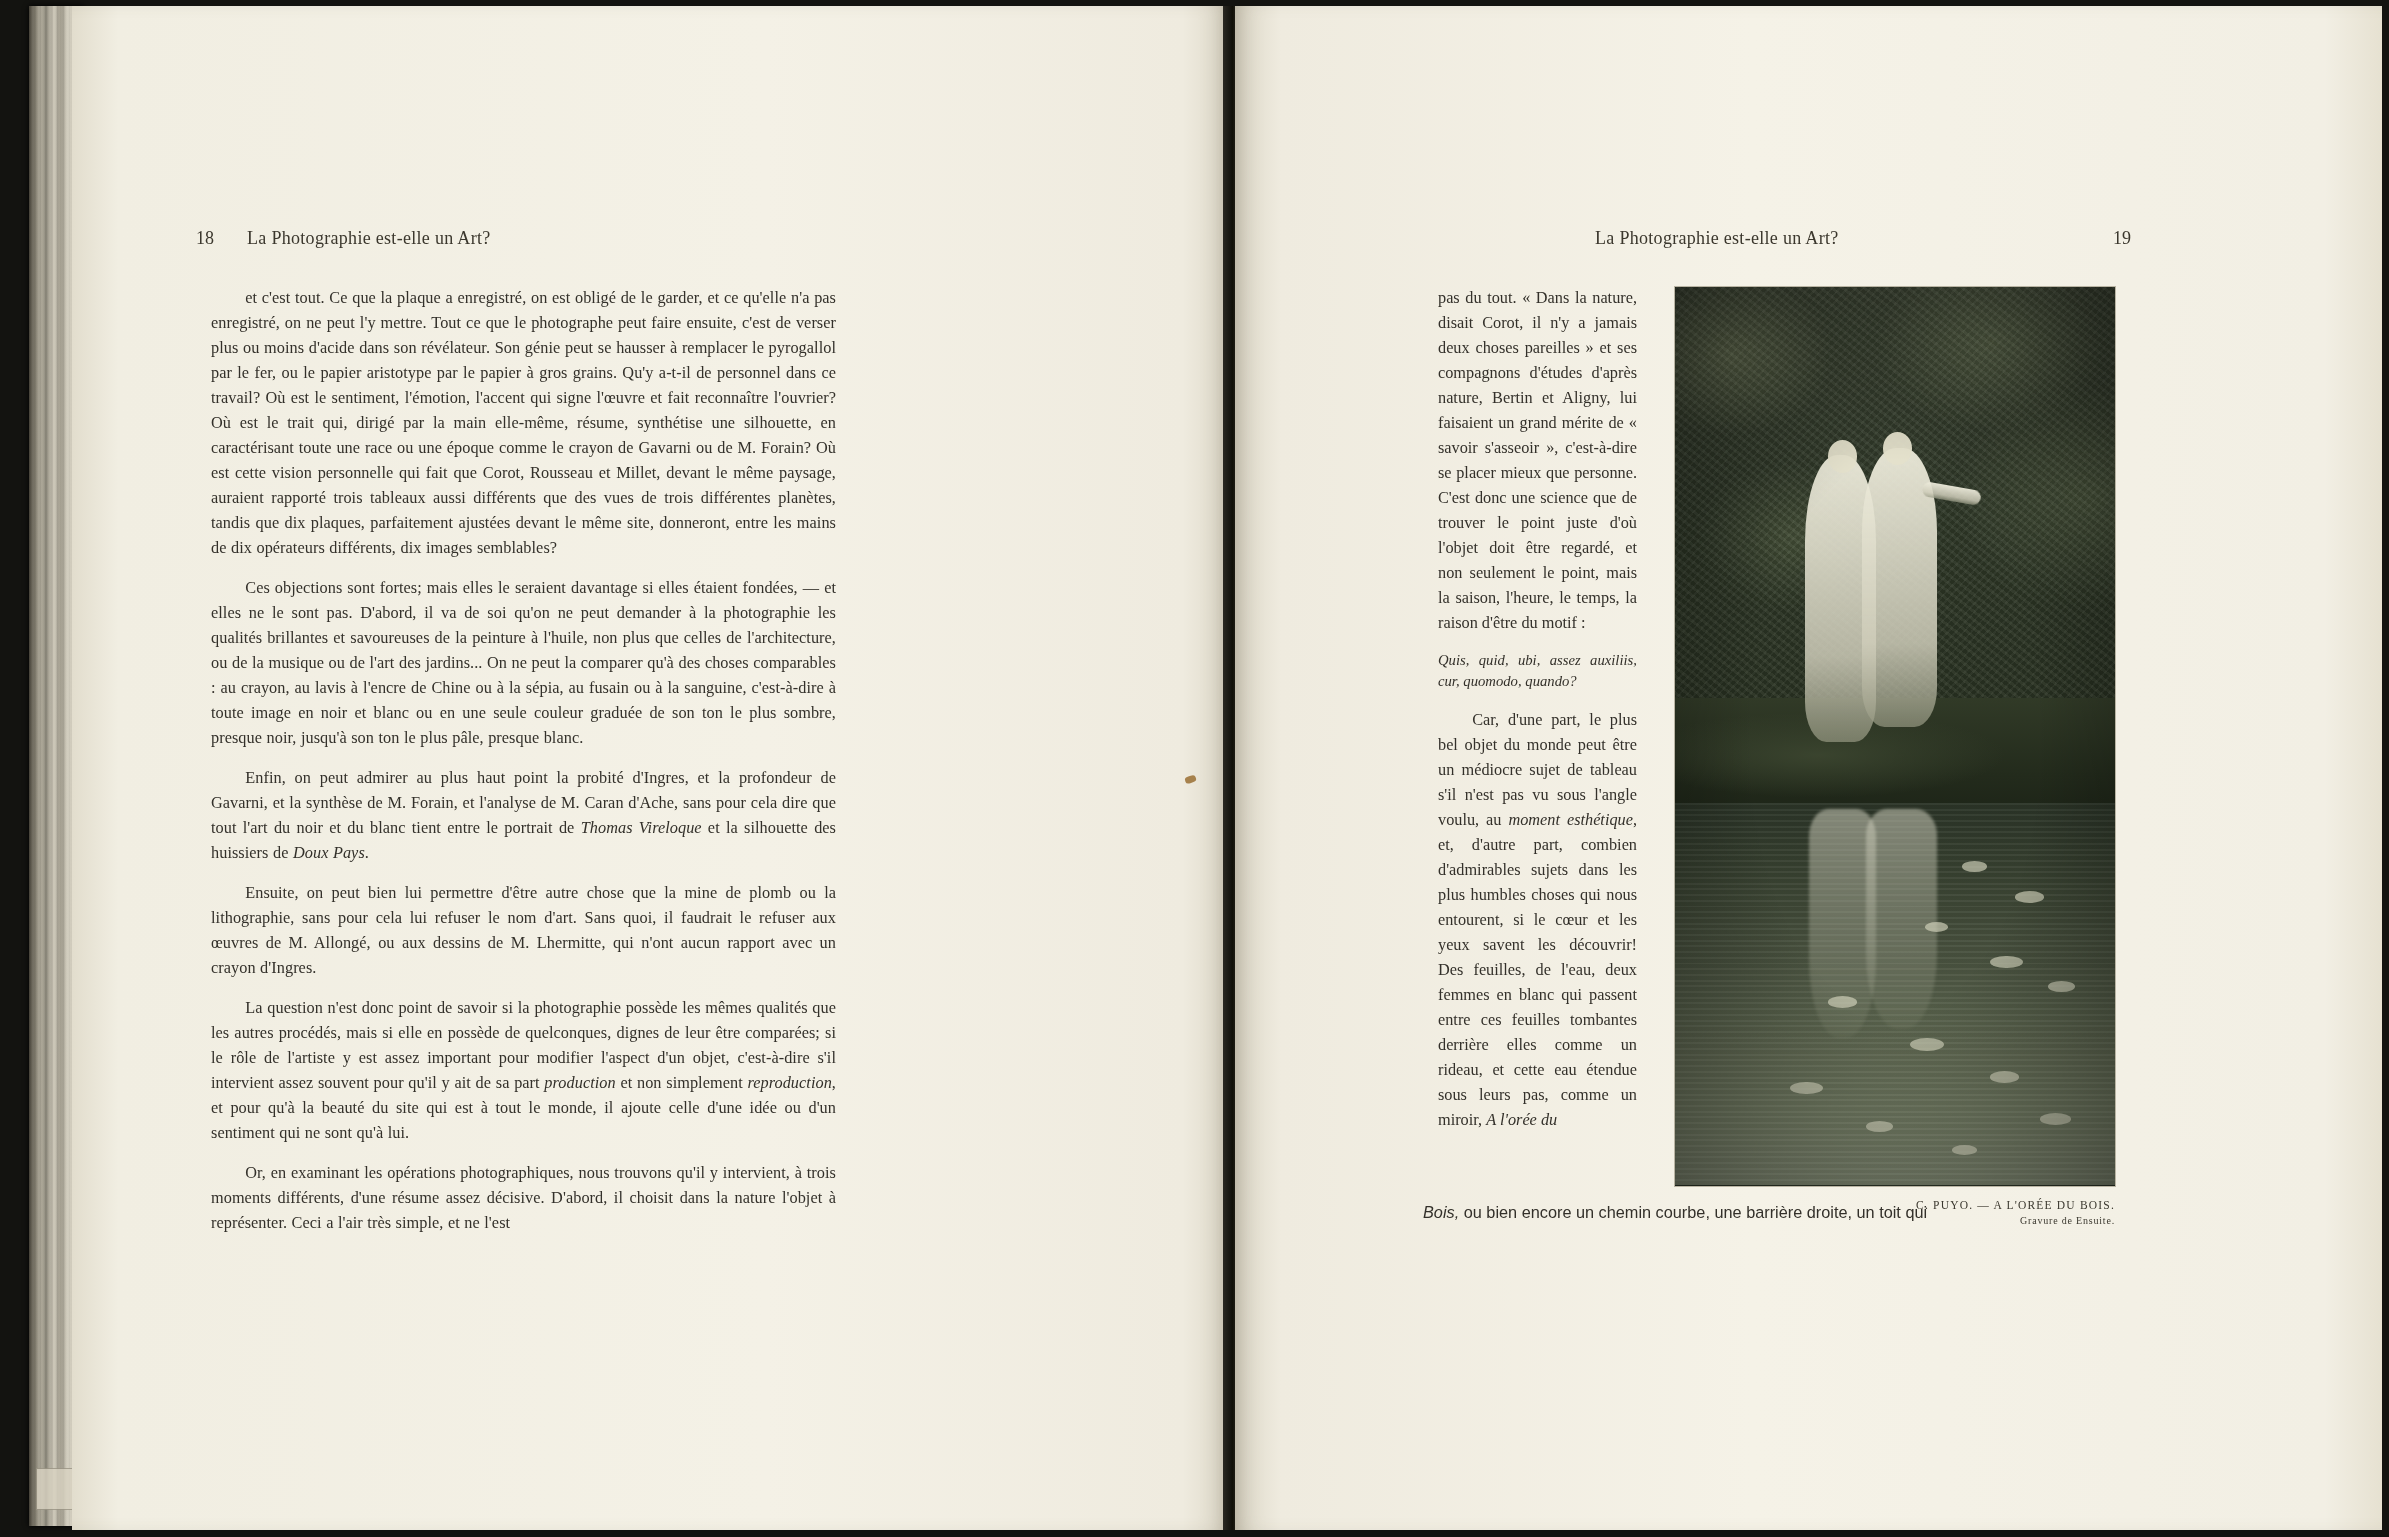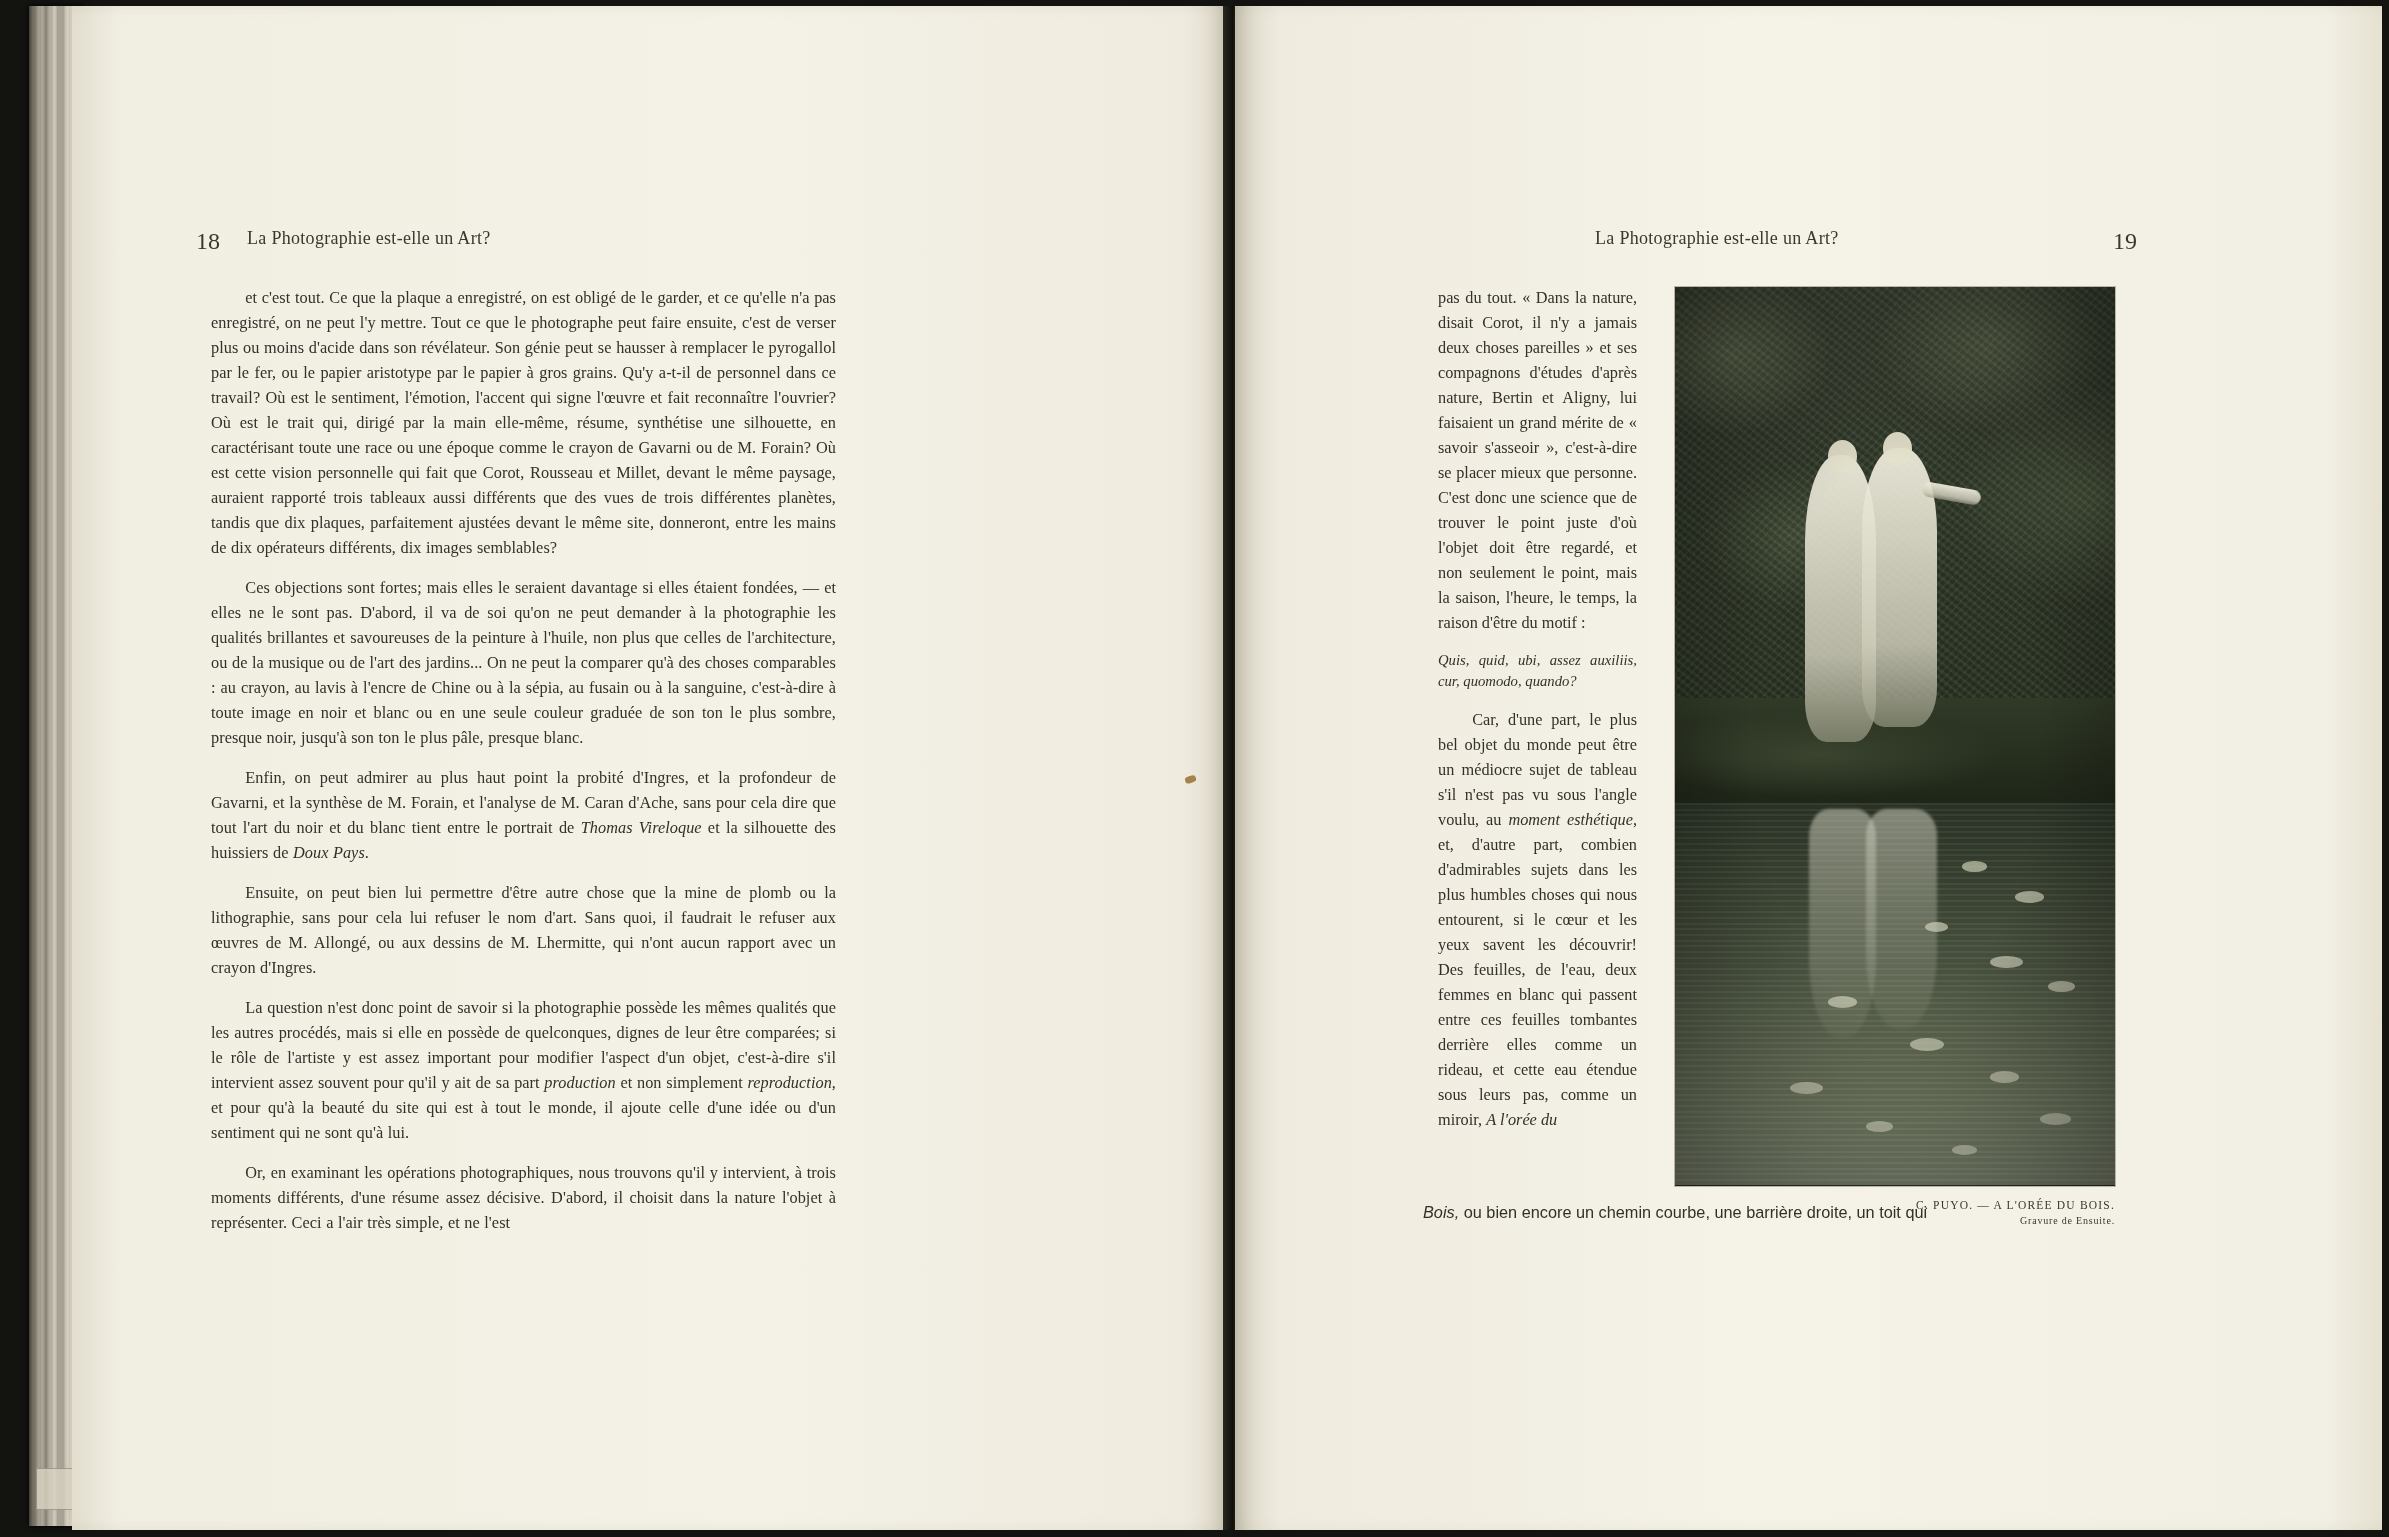--- a/index.html
+++ b/index.html
@@ -92,7 +92,7 @@
   .folio {
     position: absolute;
     font-family: "Liberation Serif", serif;
-    font-size: 24px;
+    font-size: 18px;
     color: #3b372d;
   }
 

